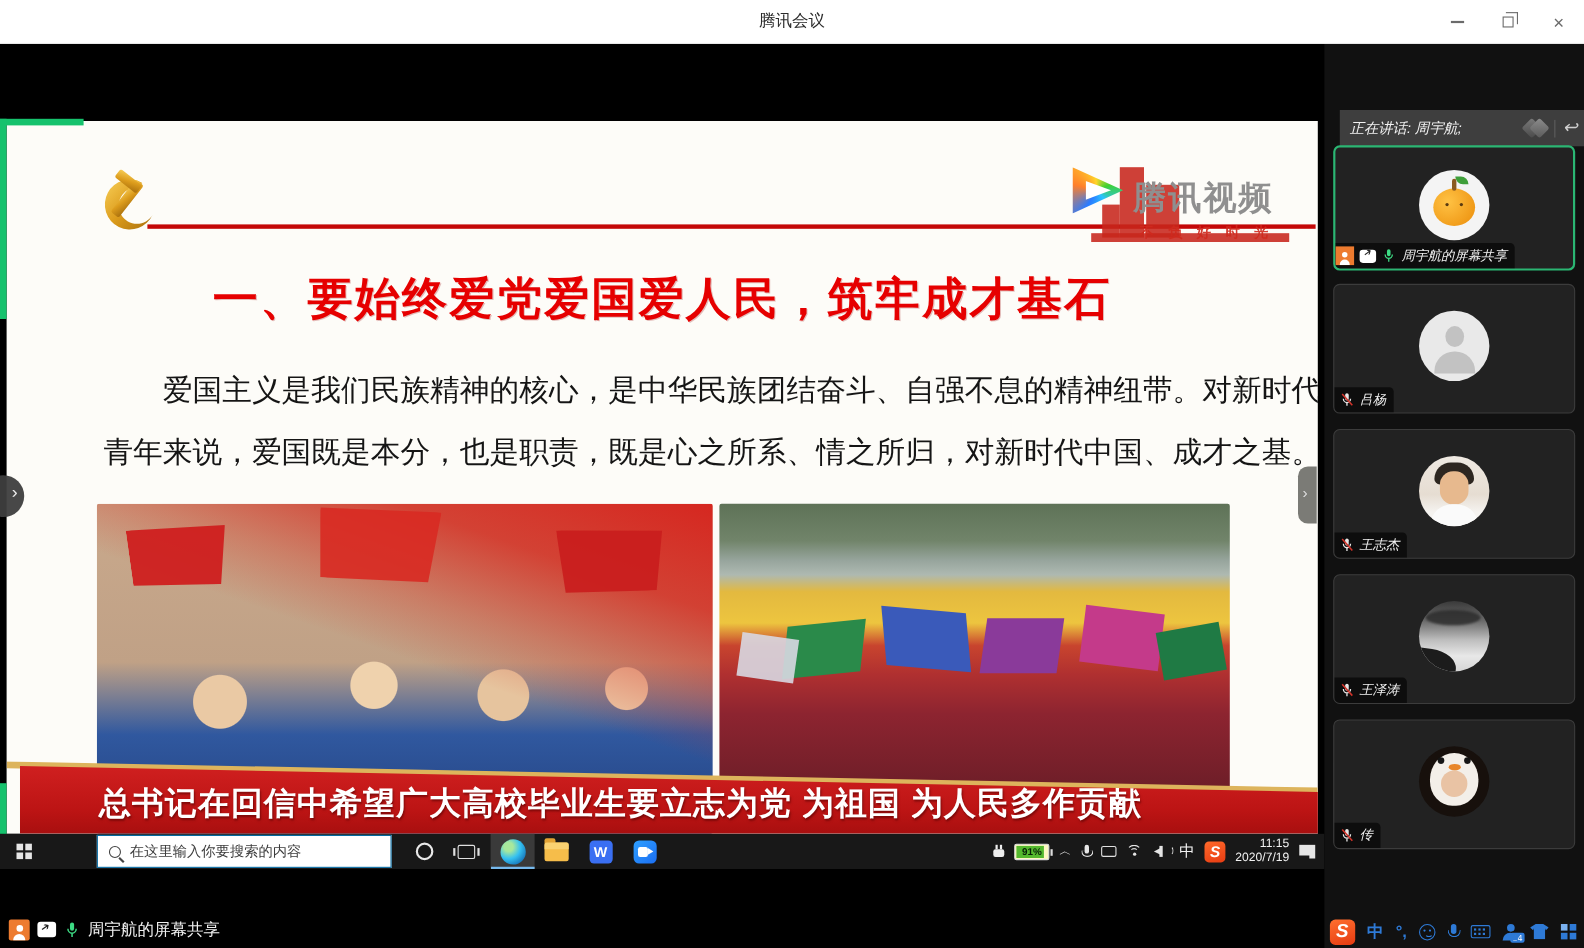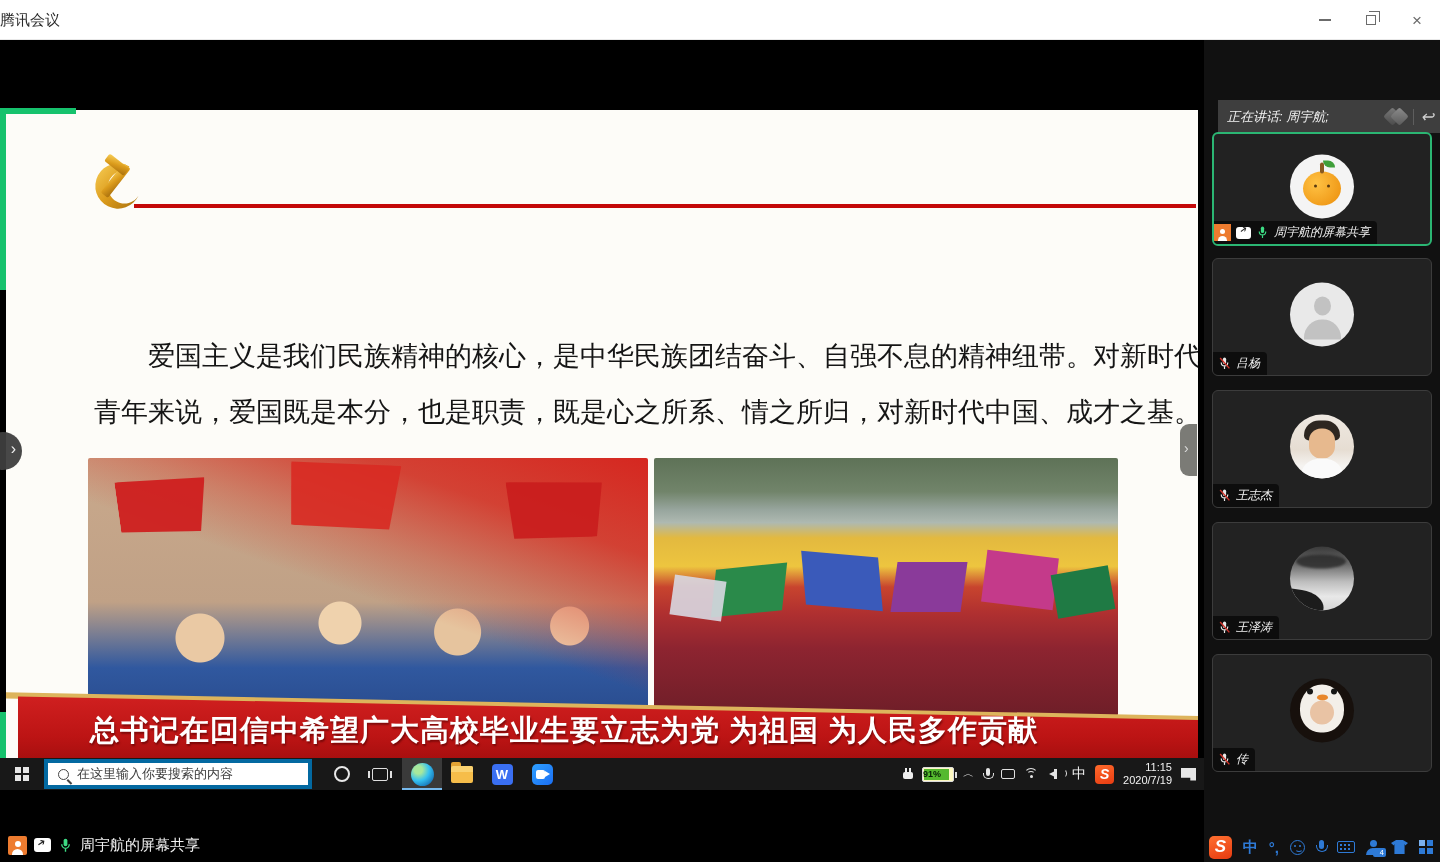--- a/index.html
+++ b/index.html
@@ -10,7 +10,7 @@
 
   
   .titlebar { position:absolute; left:0; top:0; width:1440px; height:40px; background:#ffffff; border-bottom:1px solid #e8e8e8; }
-  .titlebar .title { position:absolute; left:0; right:0; top:0; height:40px; line-height:40px; text-align:left; font-size:15px; color:#2b2b2b; }
+  .titlebar .title { position:absolute; left:0; right:0; top:0; height:40px; line-height:40px; text-align:center; font-size:15px; color:#2b2b2b; }
   .winctl { position:absolute; top:0; height:40px; width:46px; display:flex; align-items:center; justify-content:center; cursor:default; }
   .winctl.min { right:92px; } .winctl.res { right:46px; } .winctl.cls { right:0; }
   .glyph-min { width:12px; height:2px; background:#6b6b6b; }

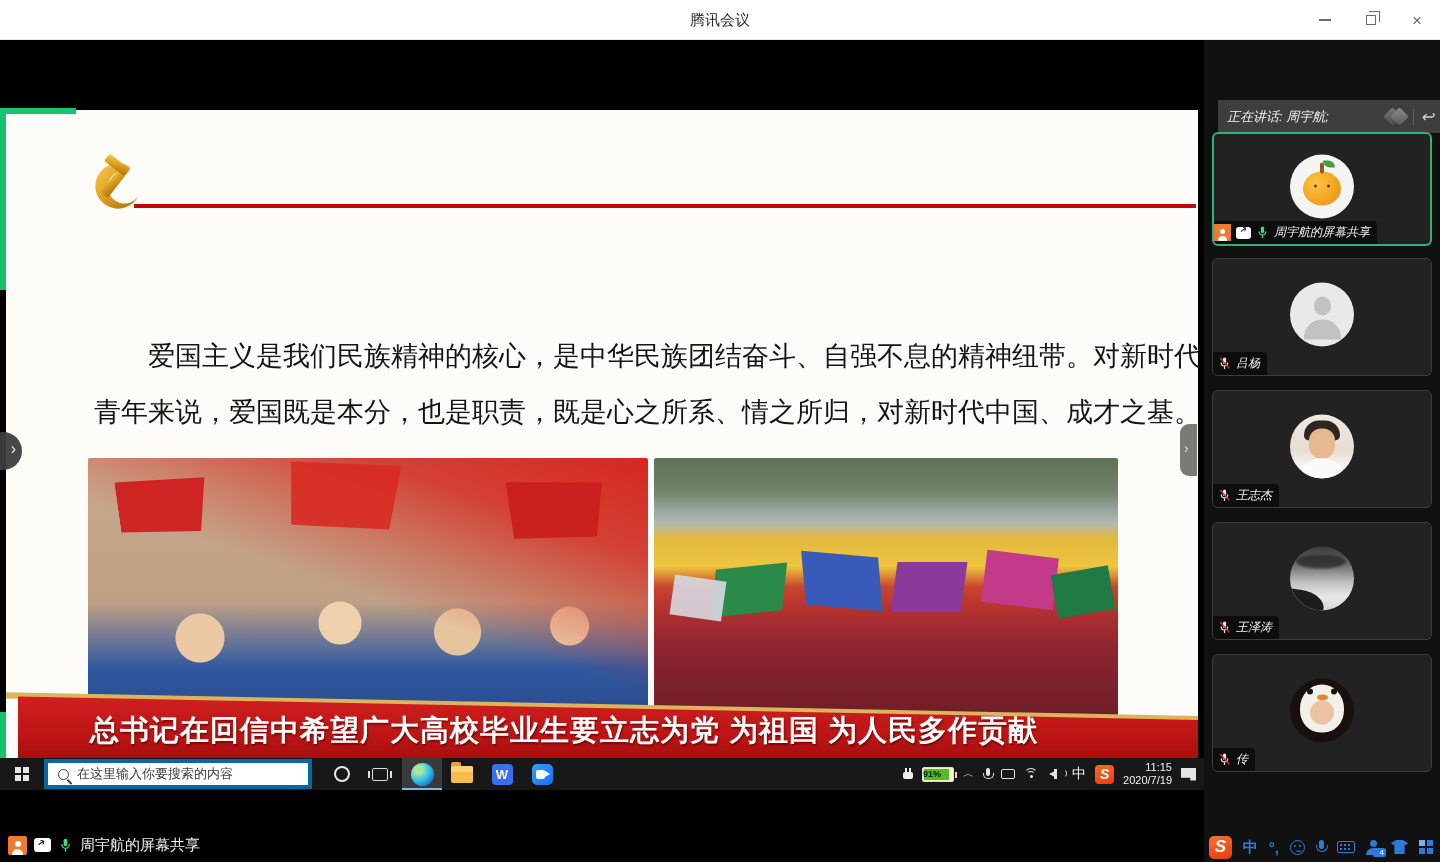--- a/index.html
+++ b/index.html
@@ -247,6 +247,17 @@
       </svg>
       <div class="redline"></div>
 
+      <div class="brandmark">
+        <div class="wm wm1"></div>
+        <div class="wm wm2"></div>
+        <div class="wm wm3"></div>
+        <div class="wm wm4"></div>
+        <div class="brand-icon">
+            <div class="inner"></div>
+          </div>
+        <div class="brand-name">腾讯视频</div>
+        <div class="brand-tag">不负好时光</div>
+      </div>
 
 
       <div class="slide-body">

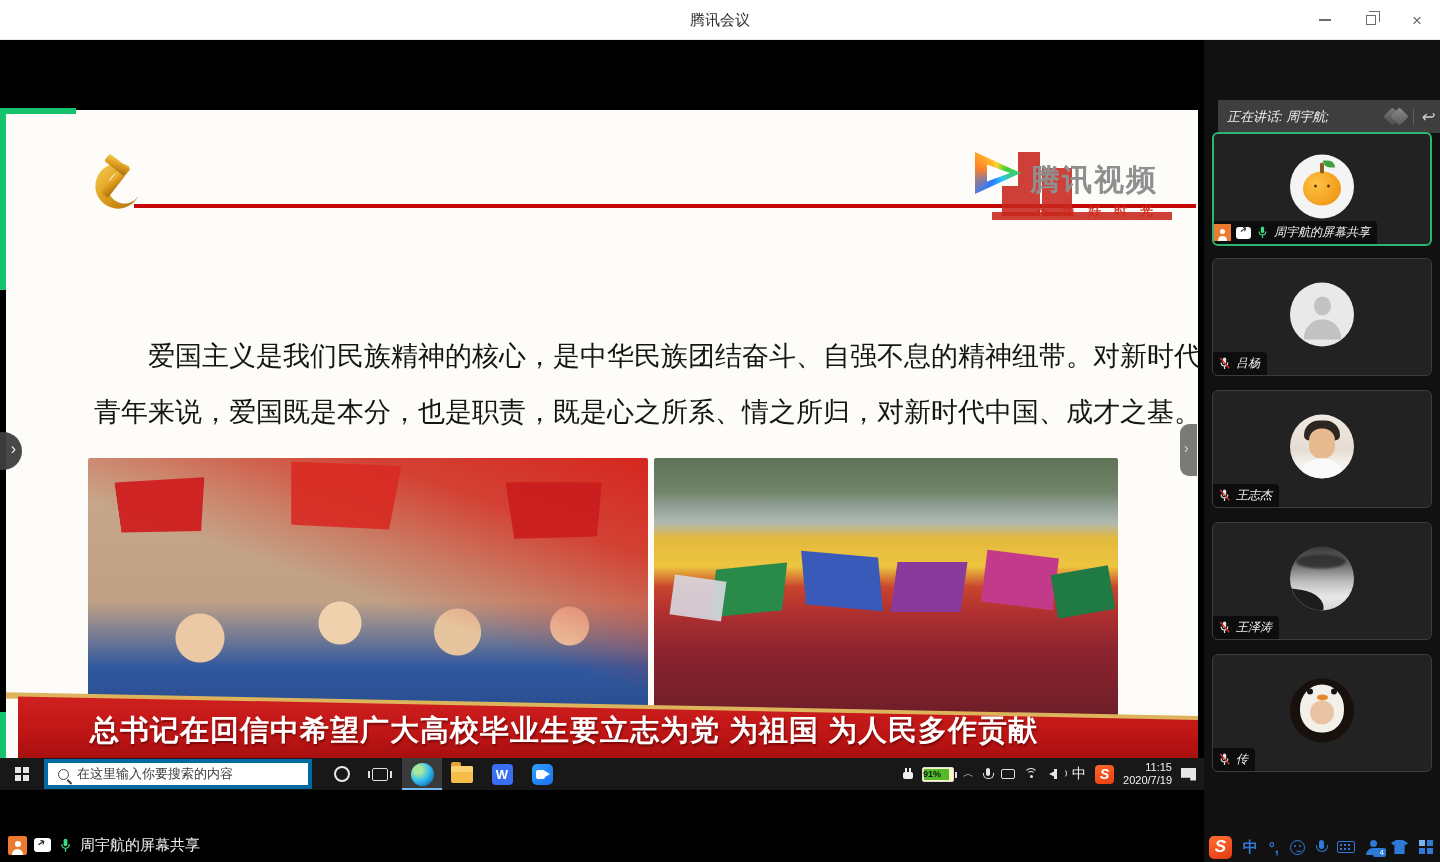--- a/index.html
+++ b/index.html
@@ -259,6 +259,7 @@
         <div class="brand-tag">不负好时光</div>
       </div>
 
+      <div class="slide-heading">一、要始终爱党爱国爱人民，筑牢成才基石</div>
 
       <div class="slide-body">
         <div class="l1">爱国主义是我们民族精神的核心，是中华民族团结奋斗、自强不息的精神纽带。对新时代中国</div>

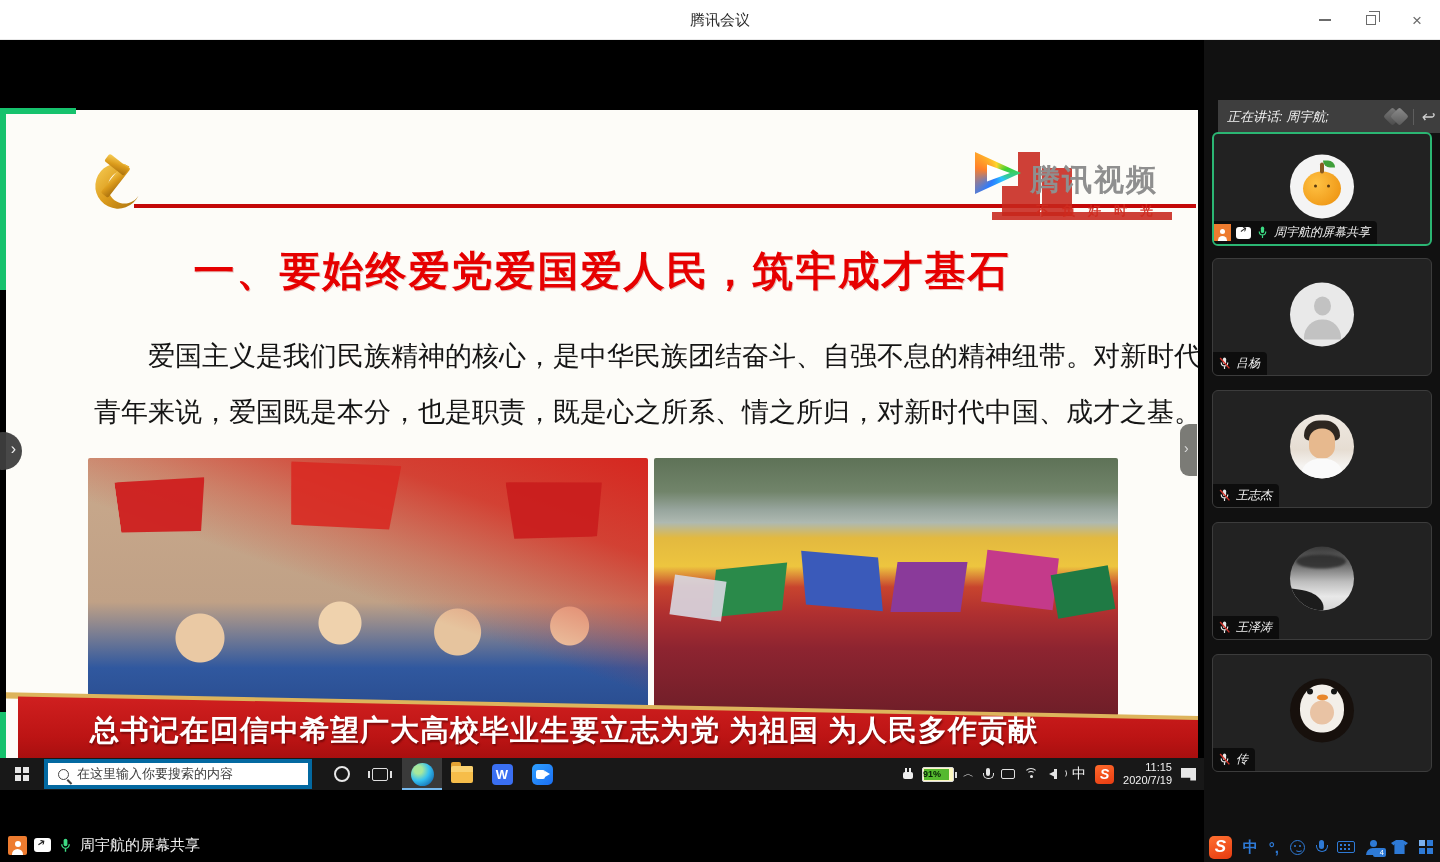--- a/index.html
+++ b/index.html
@@ -88,7 +88,7 @@
   .startbtn { width:44px; height:32px; display:flex; align-items:center; justify-content:center; }
   .winlogo { width:14px; height:14px; display:grid; grid-template-columns:6px 6px; grid-template-rows:6px 6px; gap:2px; }
   .winlogo i { background:#e6e6e6; }
-  .searchbox { width:268px; height:30px; background:#fff; border:4px solid #0369a1; display:flex; align-items:center; gap:8px; padding-left:10px; }
+  .searchbox { width:268px; height:30px; background:#fff; border:1px solid #0369a1; display:flex; align-items:center; gap:8px; padding-left:10px;margin-left:44px; }
   .mag { width:11px; height:11px; border:1.8px solid #444; border-radius:50%; position:relative; flex:0 0 auto; }
   .mag::after { content:""; position:absolute; left:9px; top:9px; width:6px; height:1.8px; background:#444; transform:rotate(45deg); transform-origin:0 0; }
   .search-text { font-size:13px; color:#3c3c3c; white-space:nowrap; }

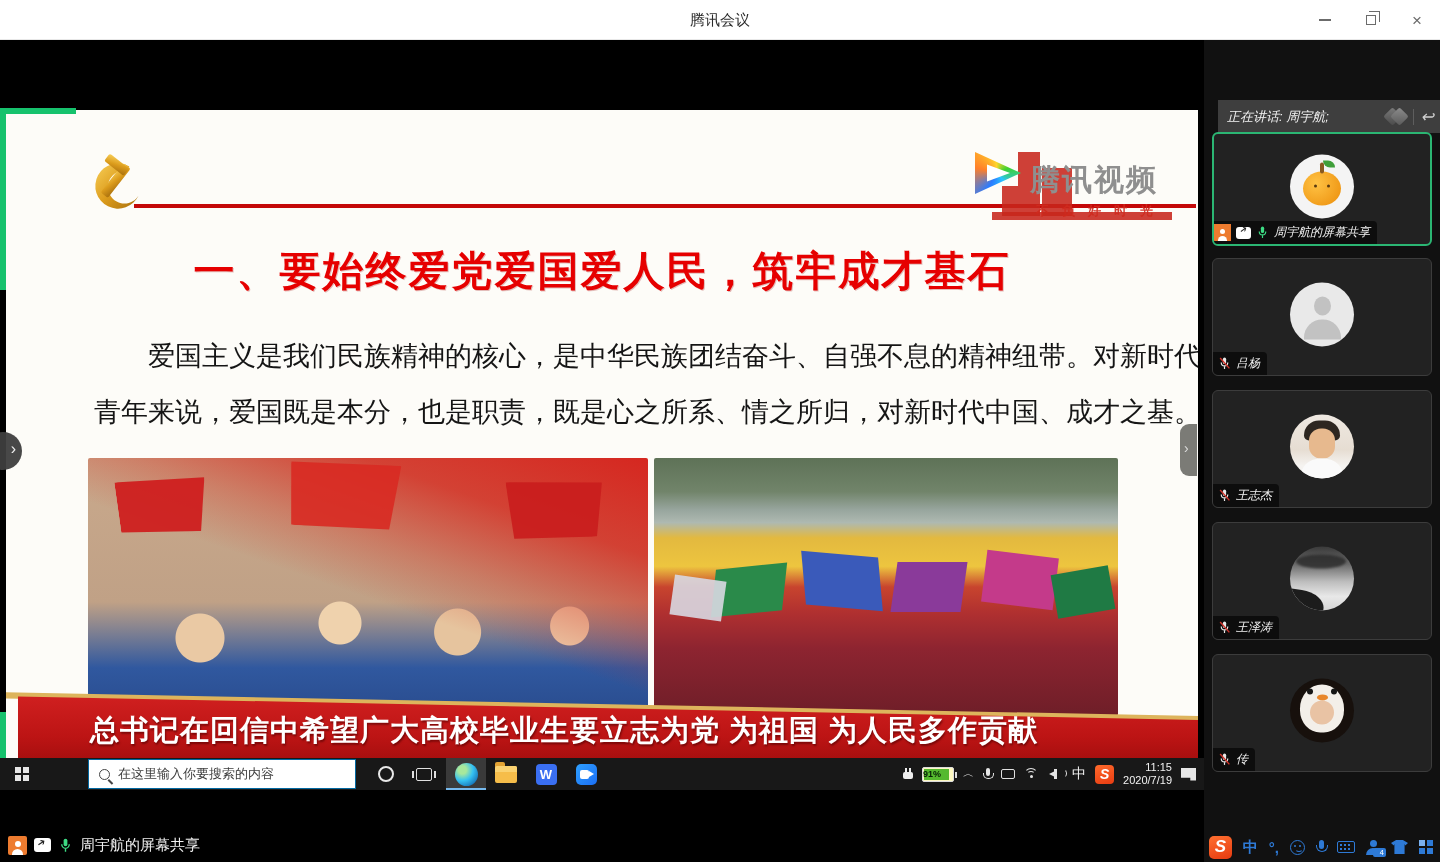--- a/index.html
+++ b/index.html
@@ -111,7 +111,7 @@
   .plug { width:10px; height:12px; position:relative; }
   .plug::before { content:""; position:absolute; left:2px; top:0; width:2px; height:4px; background:#eee; box-shadow:4px 0 0 #eee; }
   .plug::after { content:""; position:absolute; left:0; top:4px; width:10px; height:7px; background:#eee; border-radius:2px; }
-  .battery { width:32px; height:15px; border:1.5px solid #dcdcdc; border-radius:2px; background:#fef9c3; position:relative; display:flex; align-items:center; justify-content:flex-start; }
+  .battery { width:32px; height:15px; border:1.5px solid #dcdcdc; border-radius:2px; background:#fef9c3; position:relative; display:flex; align-items:center; justify-content:center; }
   .battery::after { content:""; position:absolute; right:-4px; top:4px; width:2.5px; height:6px; background:#dcdcdc; }
   .battfill { position:absolute; inset:1px 4px 1px 1px; background:#55b92e; }
   .battpct { position:relative; z-index:2; font-size:9px; font-weight:700; color:#052005; }

